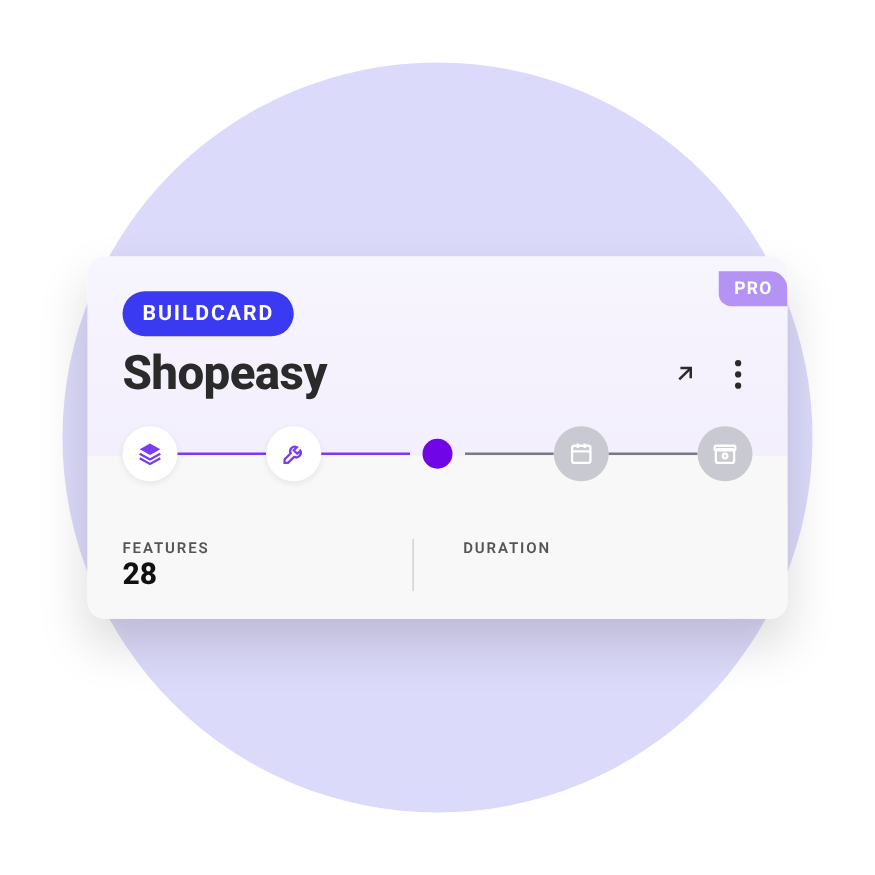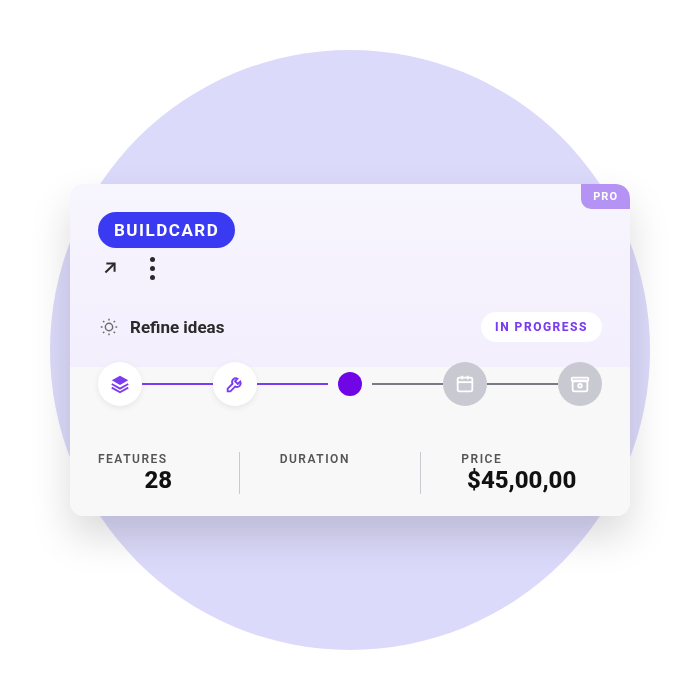--- a/index.html
+++ b/index.html
@@ -38,11 +38,11 @@
   }
   .pro-badge {
     position: absolute;
-    top: 0;
+    top: 12px;
     right: 0;
     background: #b493f5;
     color: #ffffff;
-    font-size: 11px;
+    font-size: 14px;
     font-weight: 700;
     letter-spacing: 1px;
     padding: 6px 12px;

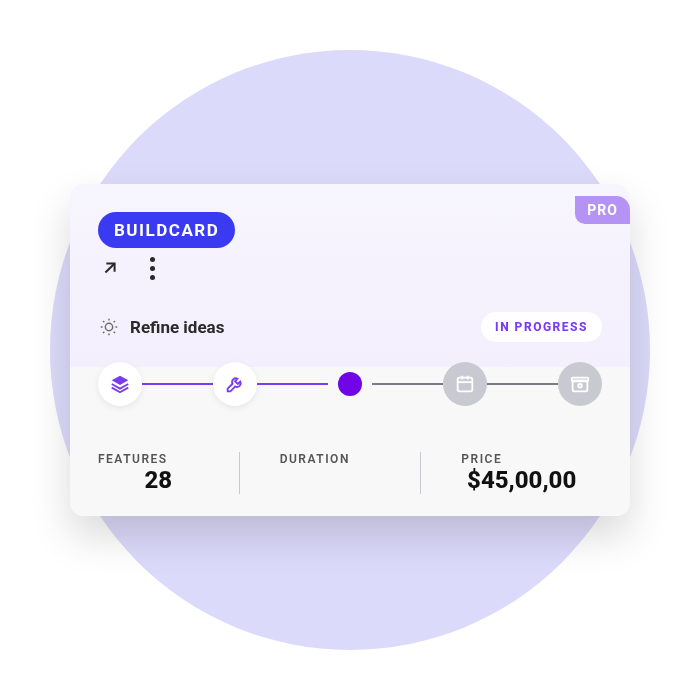--- a/index.html
+++ b/index.html
@@ -212,6 +212,7 @@
     <div class="pro-badge">PRO</div>
     <div class="pill">BUILDCARD</div>
     <div class="title-row">
+      <div class="title">Shopeasy</div>
       <div class="title-actions">
         <div class="icon-btn">
           <svg width="22" height="22" viewBox="0 0 24 24" fill="none" stroke="currentColor" stroke-width="2.2">

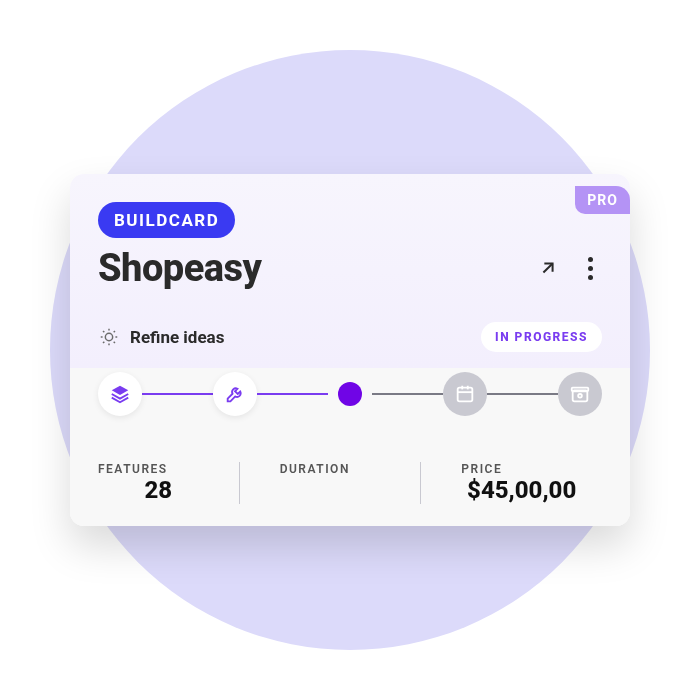--- a/index.html
+++ b/index.html
@@ -230,25 +230,6 @@
       </div>
     </div>
 
-    <div class="refine-row">
-      <div class="refine-left">
-        <span>
-          <svg width="22" height="22" viewBox="0 0 24 24" fill="none" stroke="#6b6b6b" stroke-width="1.6">
-            <circle cx="12" cy="12" r="4"></circle>
-            <path d="M12 3v2"></path>
-              <path d="M12 19v2"></path>
-            <path d="M3 12h2"></path>
-              <path d="M19 12h2"></path>
-            <path d="M5.5 5.5l1.4 1.4"></path>
-              <path d="M17.1 17.1l1.4 1.4"></path>
-            <path d="M5.5 18.5l1.4-1.4"></path>
-              <path d="M17.1 6.9l1.4-1.4"></path>
-          </svg>
-        </span>
-        <span class="refine-label">Refine ideas</span>
-      </div>
-      <div class="status-badge">IN PROGRESS</div>
-    </div>
 
     <div class="stepper">
       <div class="step done">

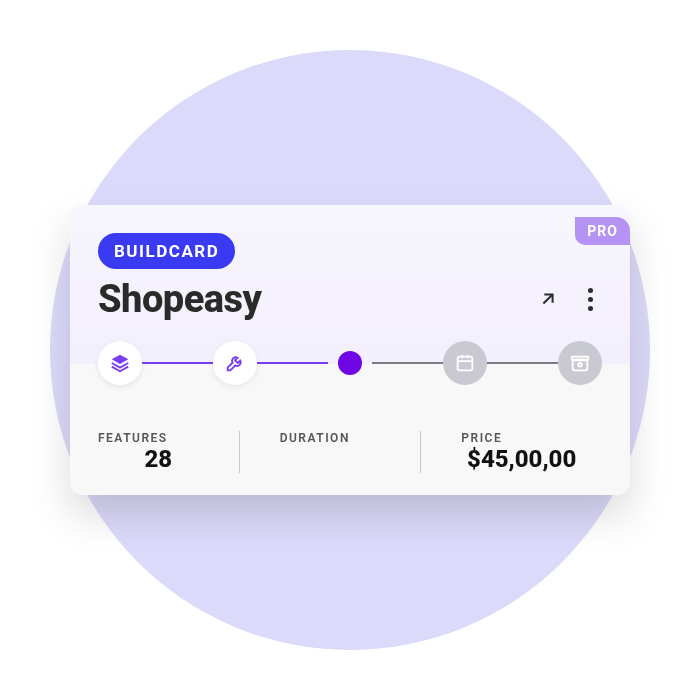--- a/index.html
+++ b/index.html
@@ -275,10 +275,6 @@
     <div class="stat">
       <div class="stat-label">DURATION</div>
     </div>
-    <div class="stat">
-      <div class="stat-label">PRICE</div>
-      <div class="stat-value">$45,00,00</div>
-    </div>
   </div>
 
 </div>

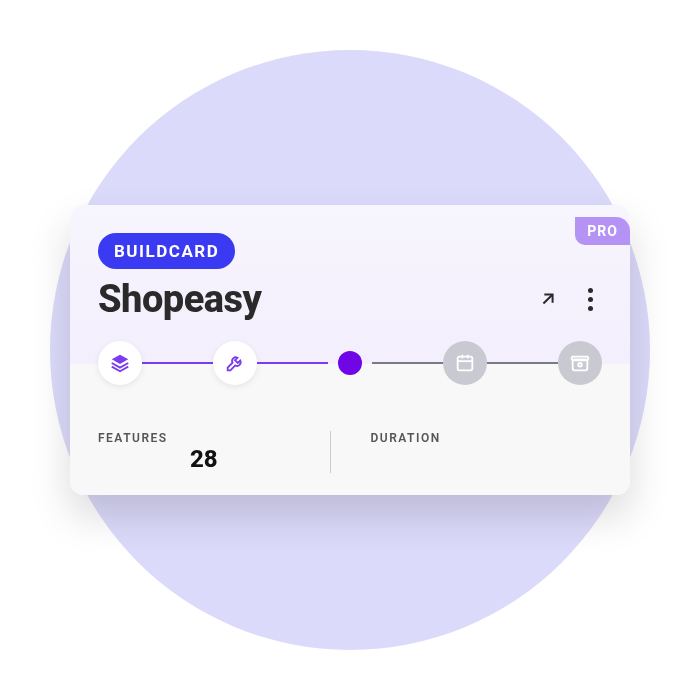--- a/index.html
+++ b/index.html
@@ -187,7 +187,6 @@
     font-size: 24px;
     font-weight: 800;
     color: #111;
-    text-align: center;
   }
   .continue-btn {
     margin: 0 18px 22px 18px;

